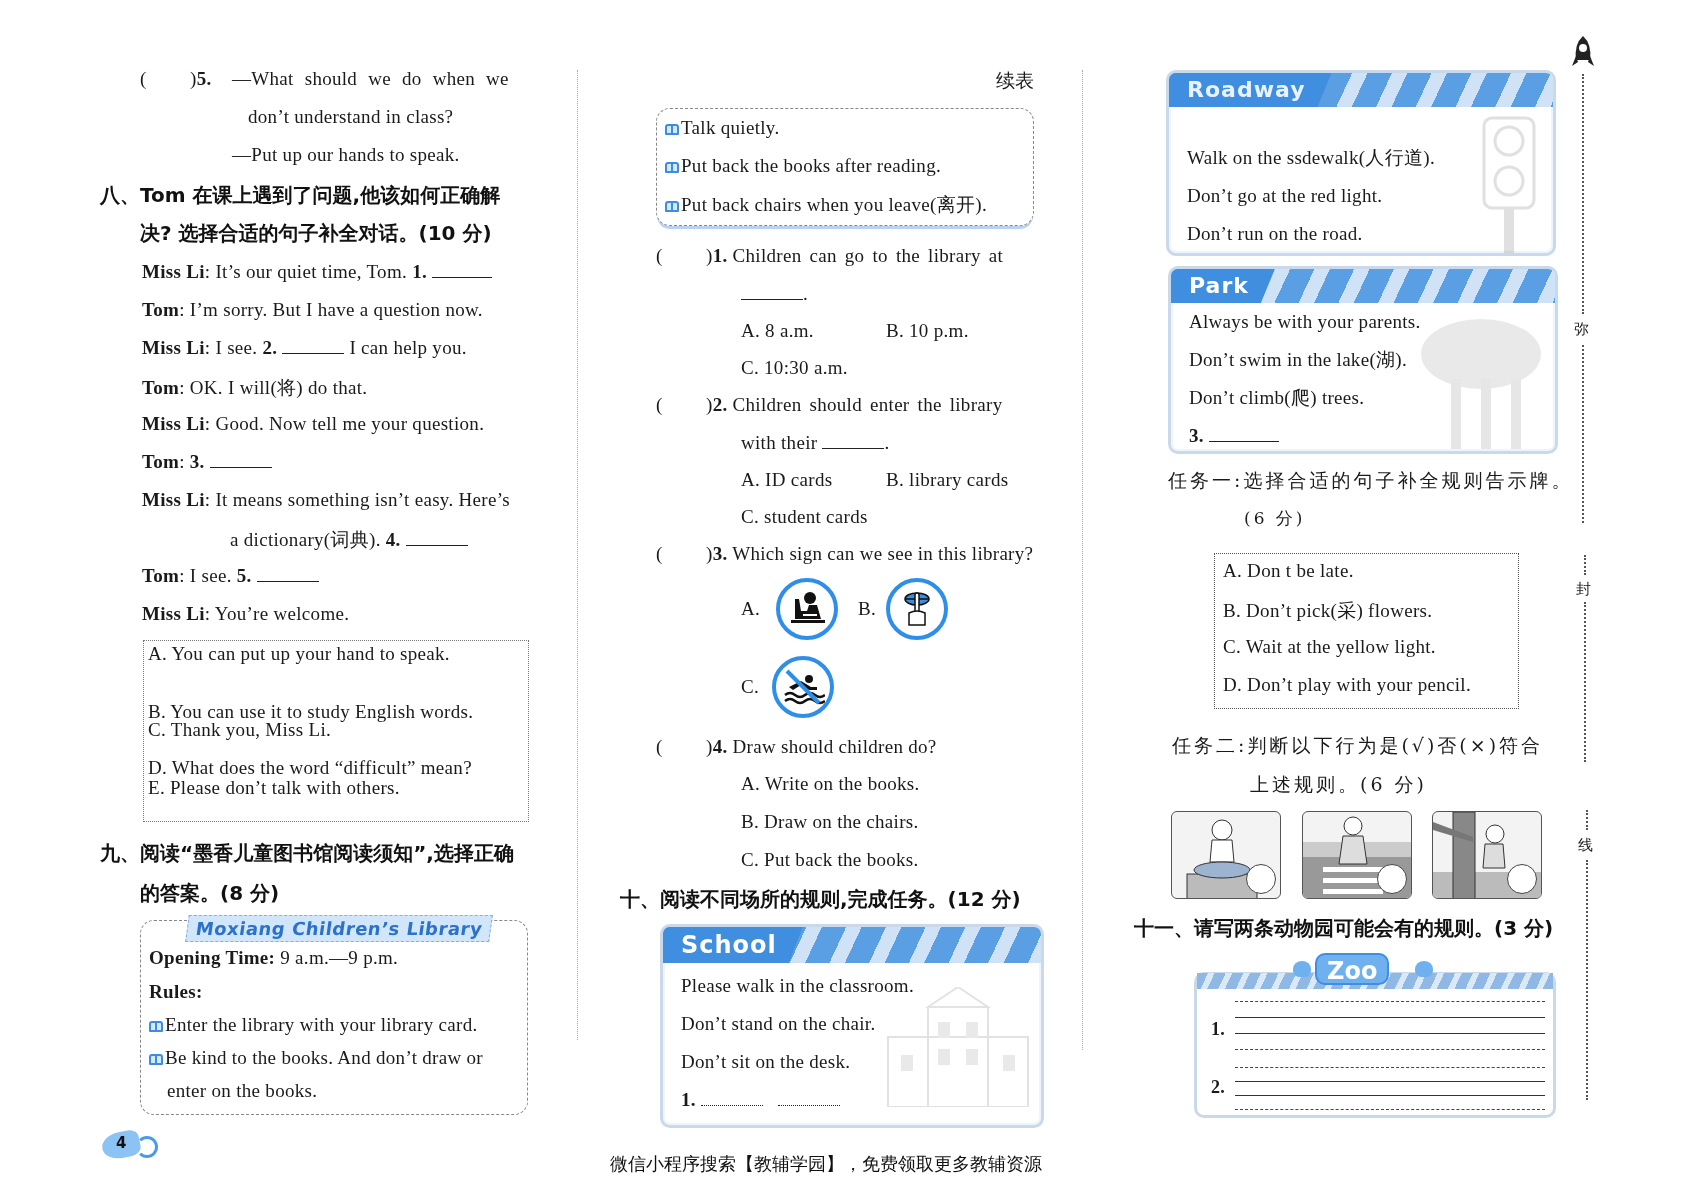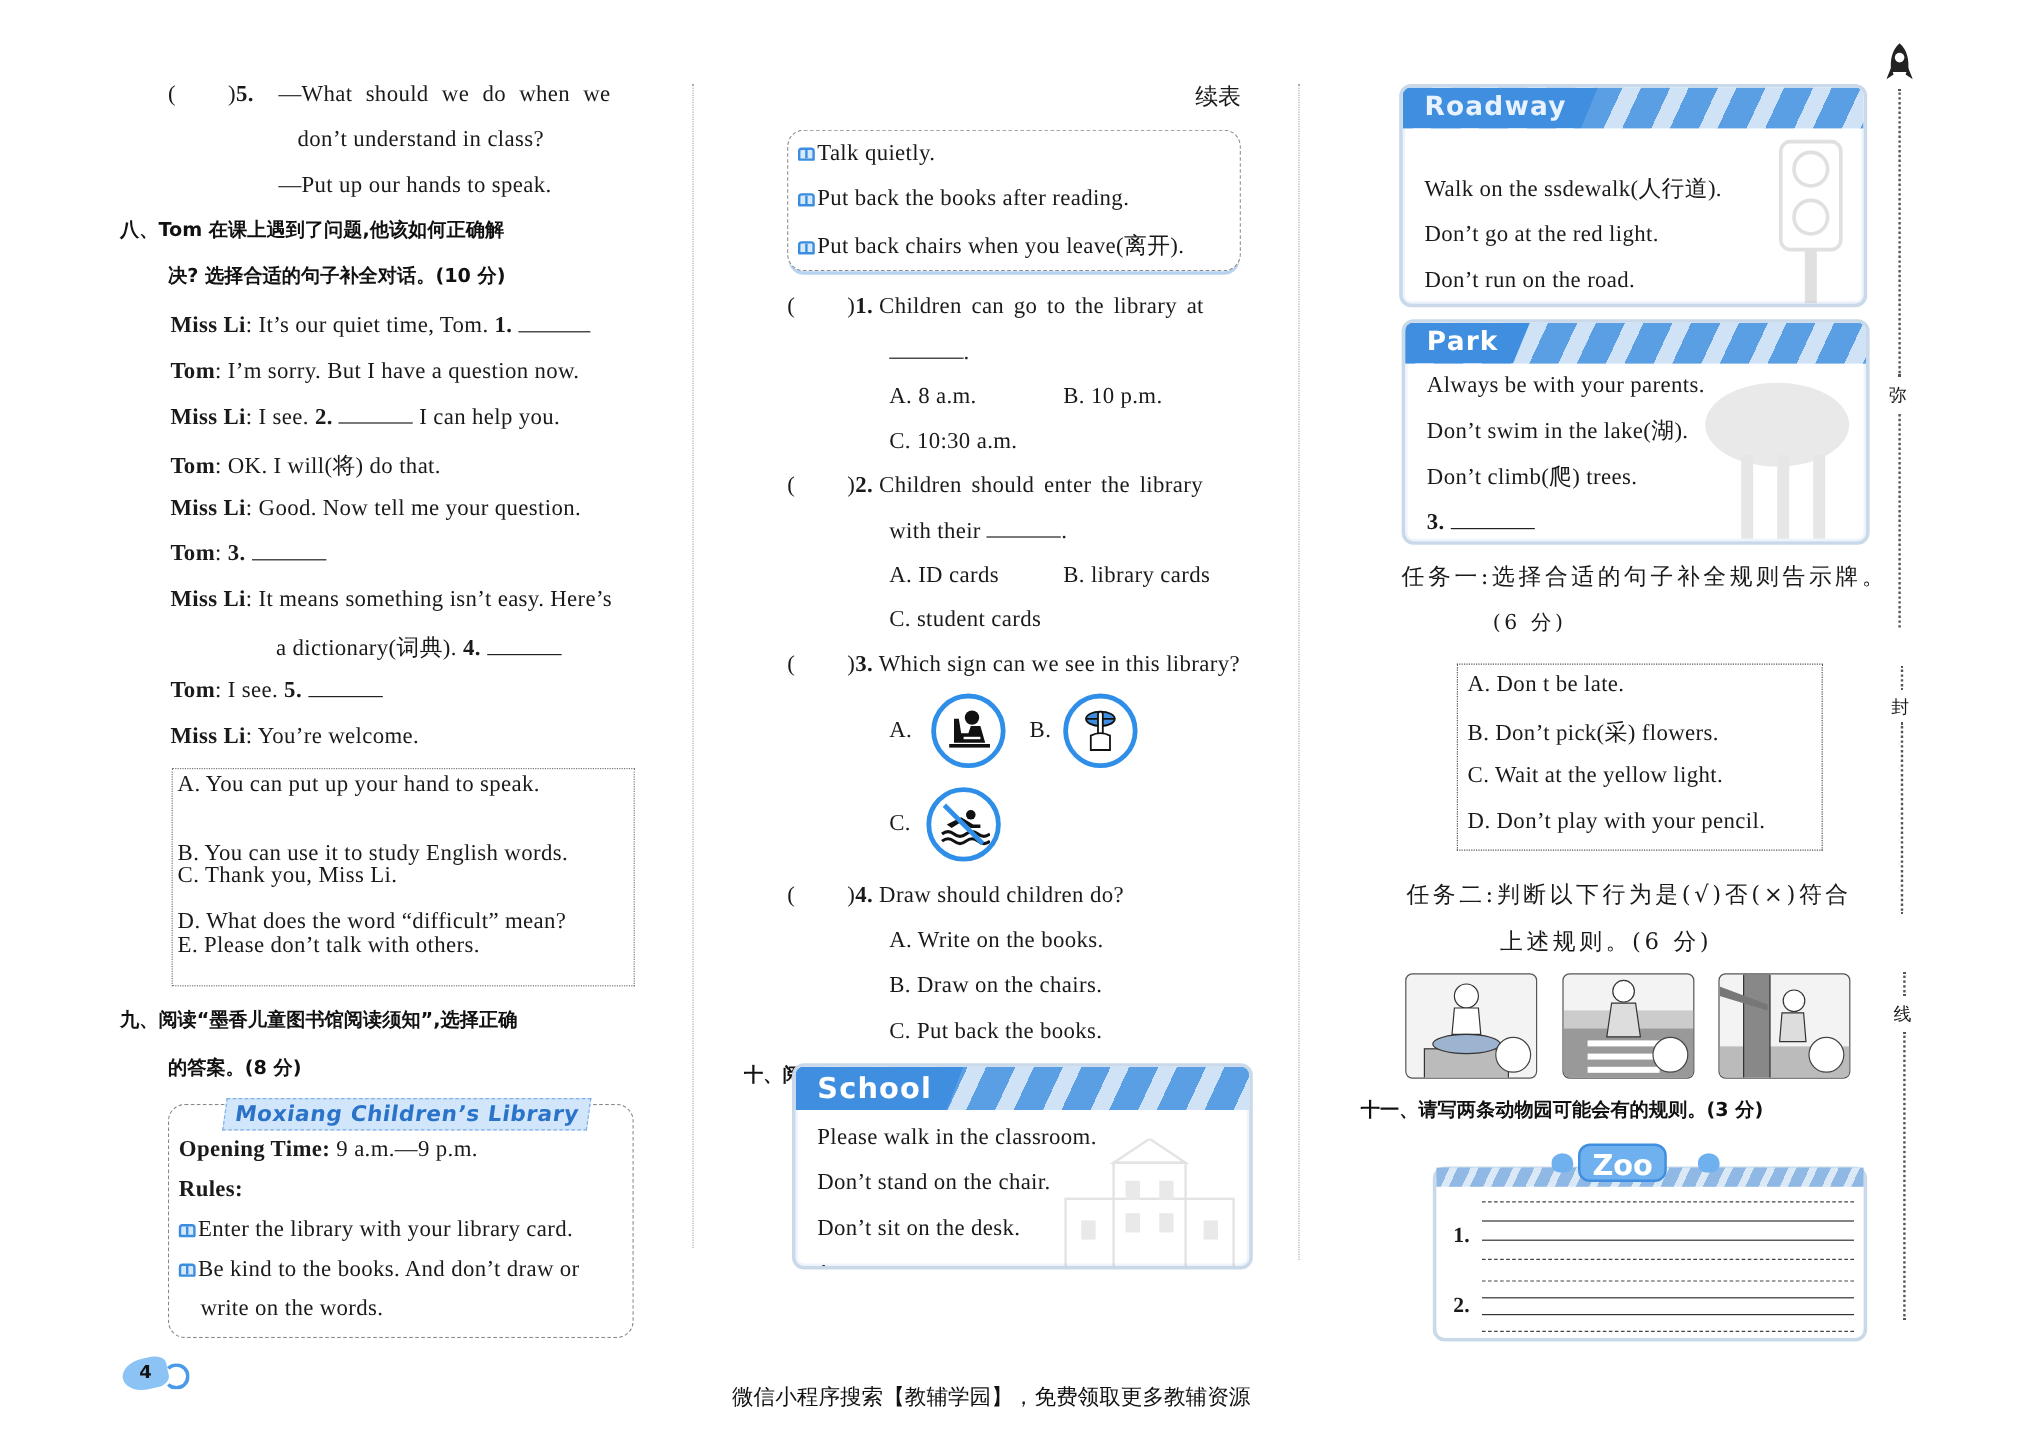--- a/index.html
+++ b/index.html
@@ -7,7 +7,7 @@
   body { position: relative; font-family: "Liberation Serif", "DejaVu Serif", serif; color: #1a1a1a; }
   .abs { position: absolute; }
   .serif { font-family: "Liberation Serif", "DejaVu Serif", serif; font-size: 19px; letter-spacing: 0.3px; white-space: nowrap; }
-  .cn-head { font-family: "DejaVu Sans", "Liberation Sans", sans-serif; font-size: 16px; font-weight: bold; white-space: nowrap; color: #111; }
+  .cn-head { font-family: "DejaVu Sans", "Liberation Sans", sans-serif; font-size: 20px; font-weight: bold; white-space: nowrap; color: #111; }
   .cn-task { font-family: "DejaVu Serif", "Liberation Serif", serif; font-size: 19px; letter-spacing: 3px; white-space: nowrap; }
   b, .b { font-weight: bold; }
   .blank { display: inline-block; border-bottom: 1.5px solid #222; height: 1px; vertical-align: baseline; }

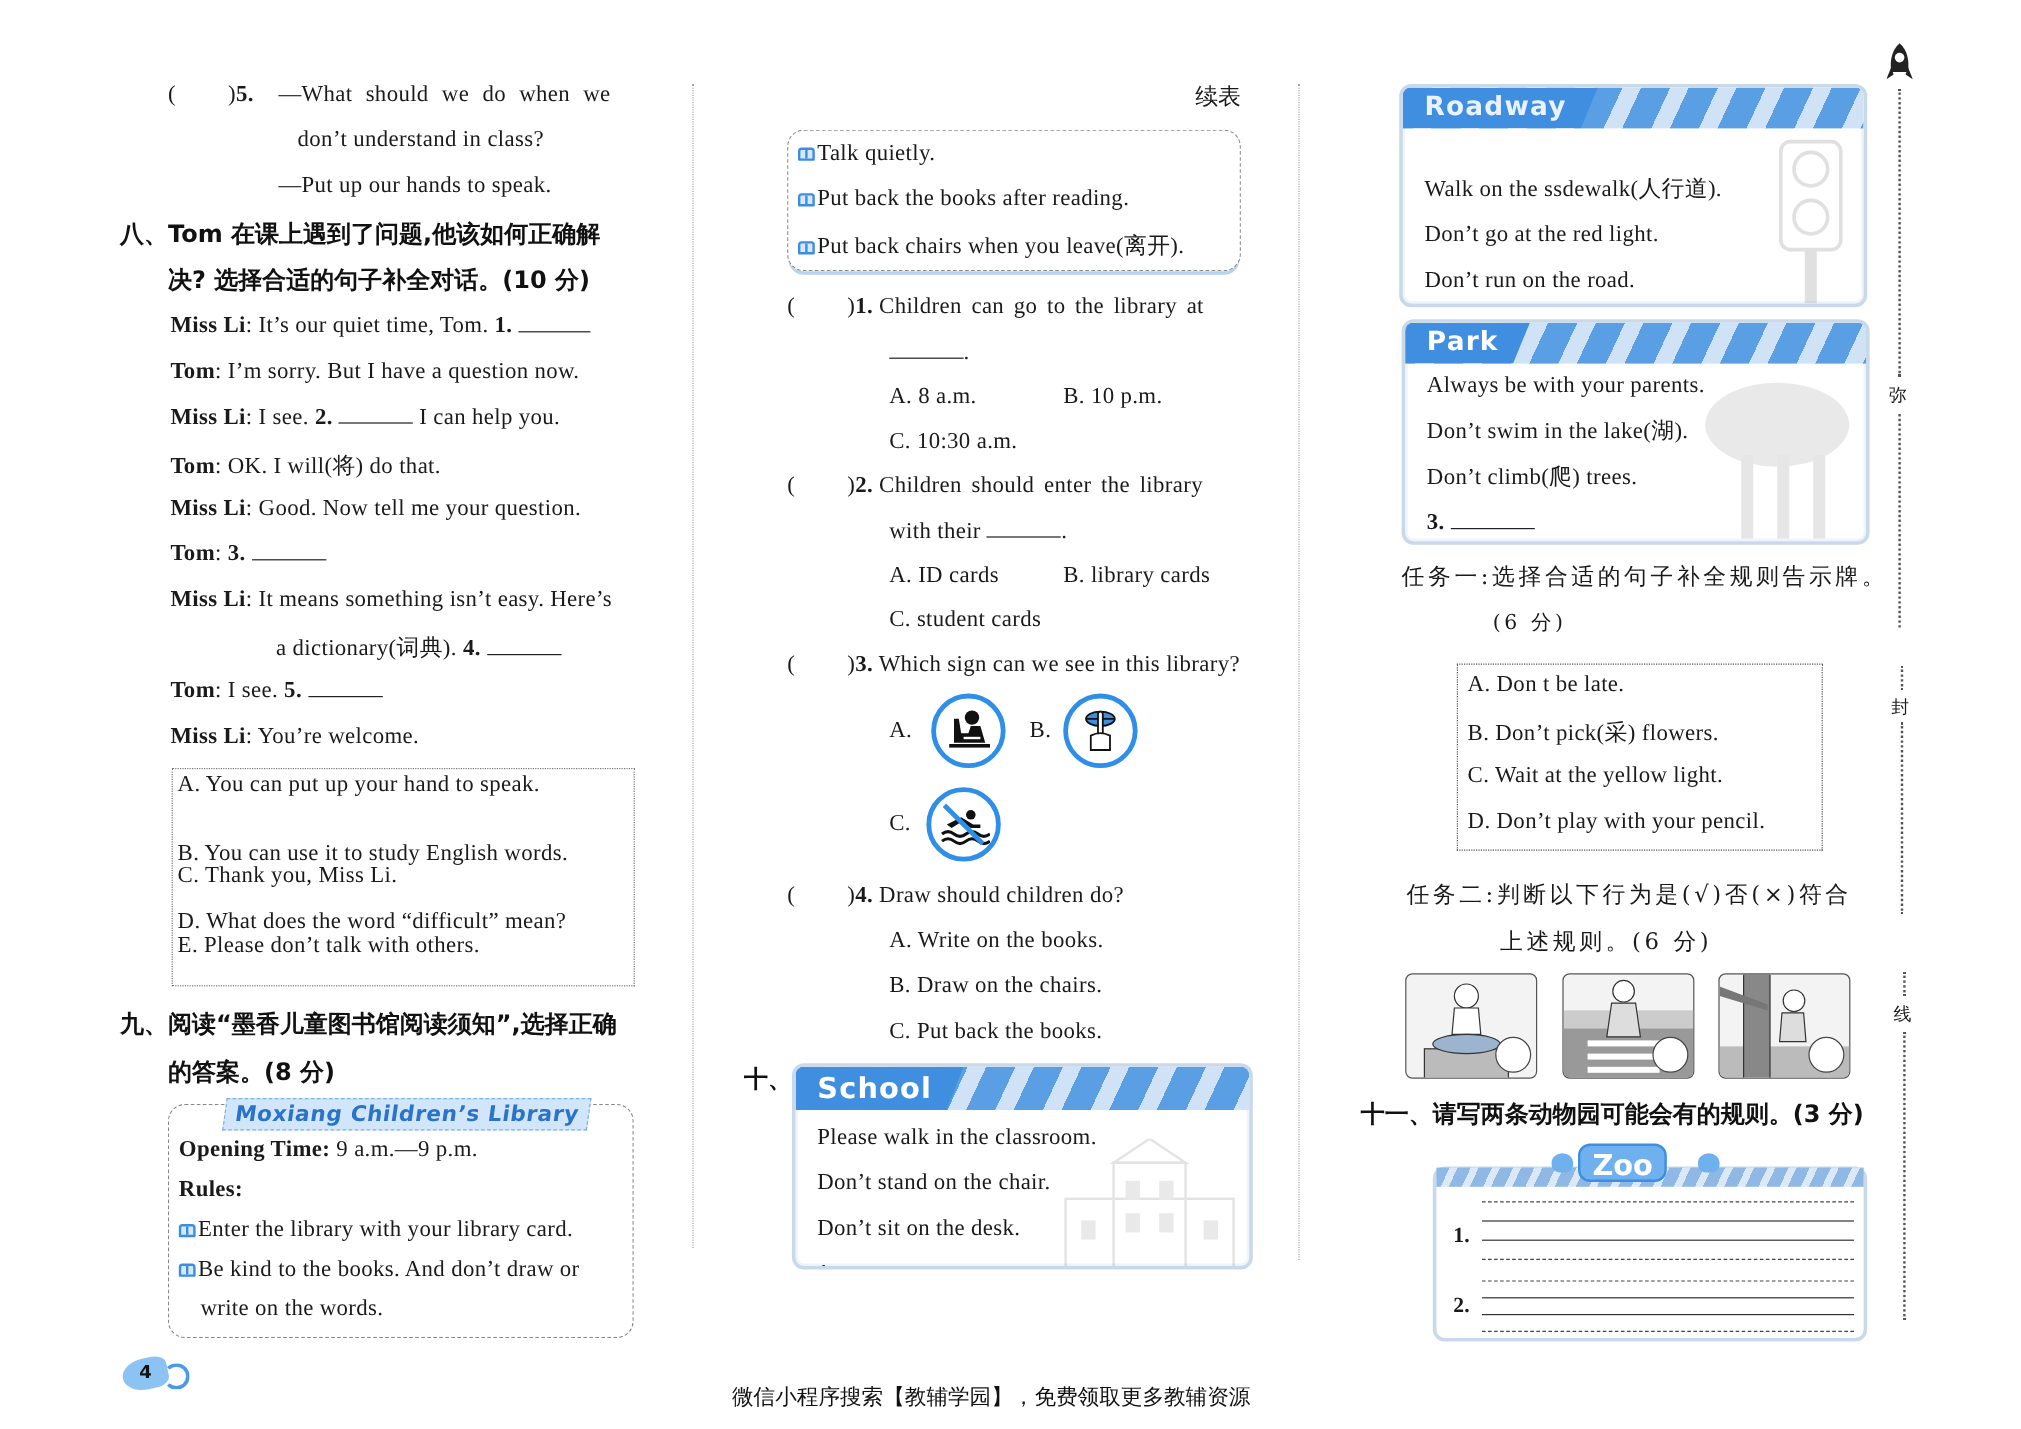--- a/index.html
+++ b/index.html
@@ -184,7 +184,7 @@
 
   <div class="abs cn-head" style="left:620px; top:886px;">十、阅读不同场所的规则,完成任务。(12 分)</div>
 
-  <div class="panel" style="left:660px; top:886px; width:384px; height:172px;">
+  <div class="panel" style="left:660px; top:924px; width:384px; height:204px;">
     <div class="panel-header">
       <div class="panel-title">School</div>
     </div>

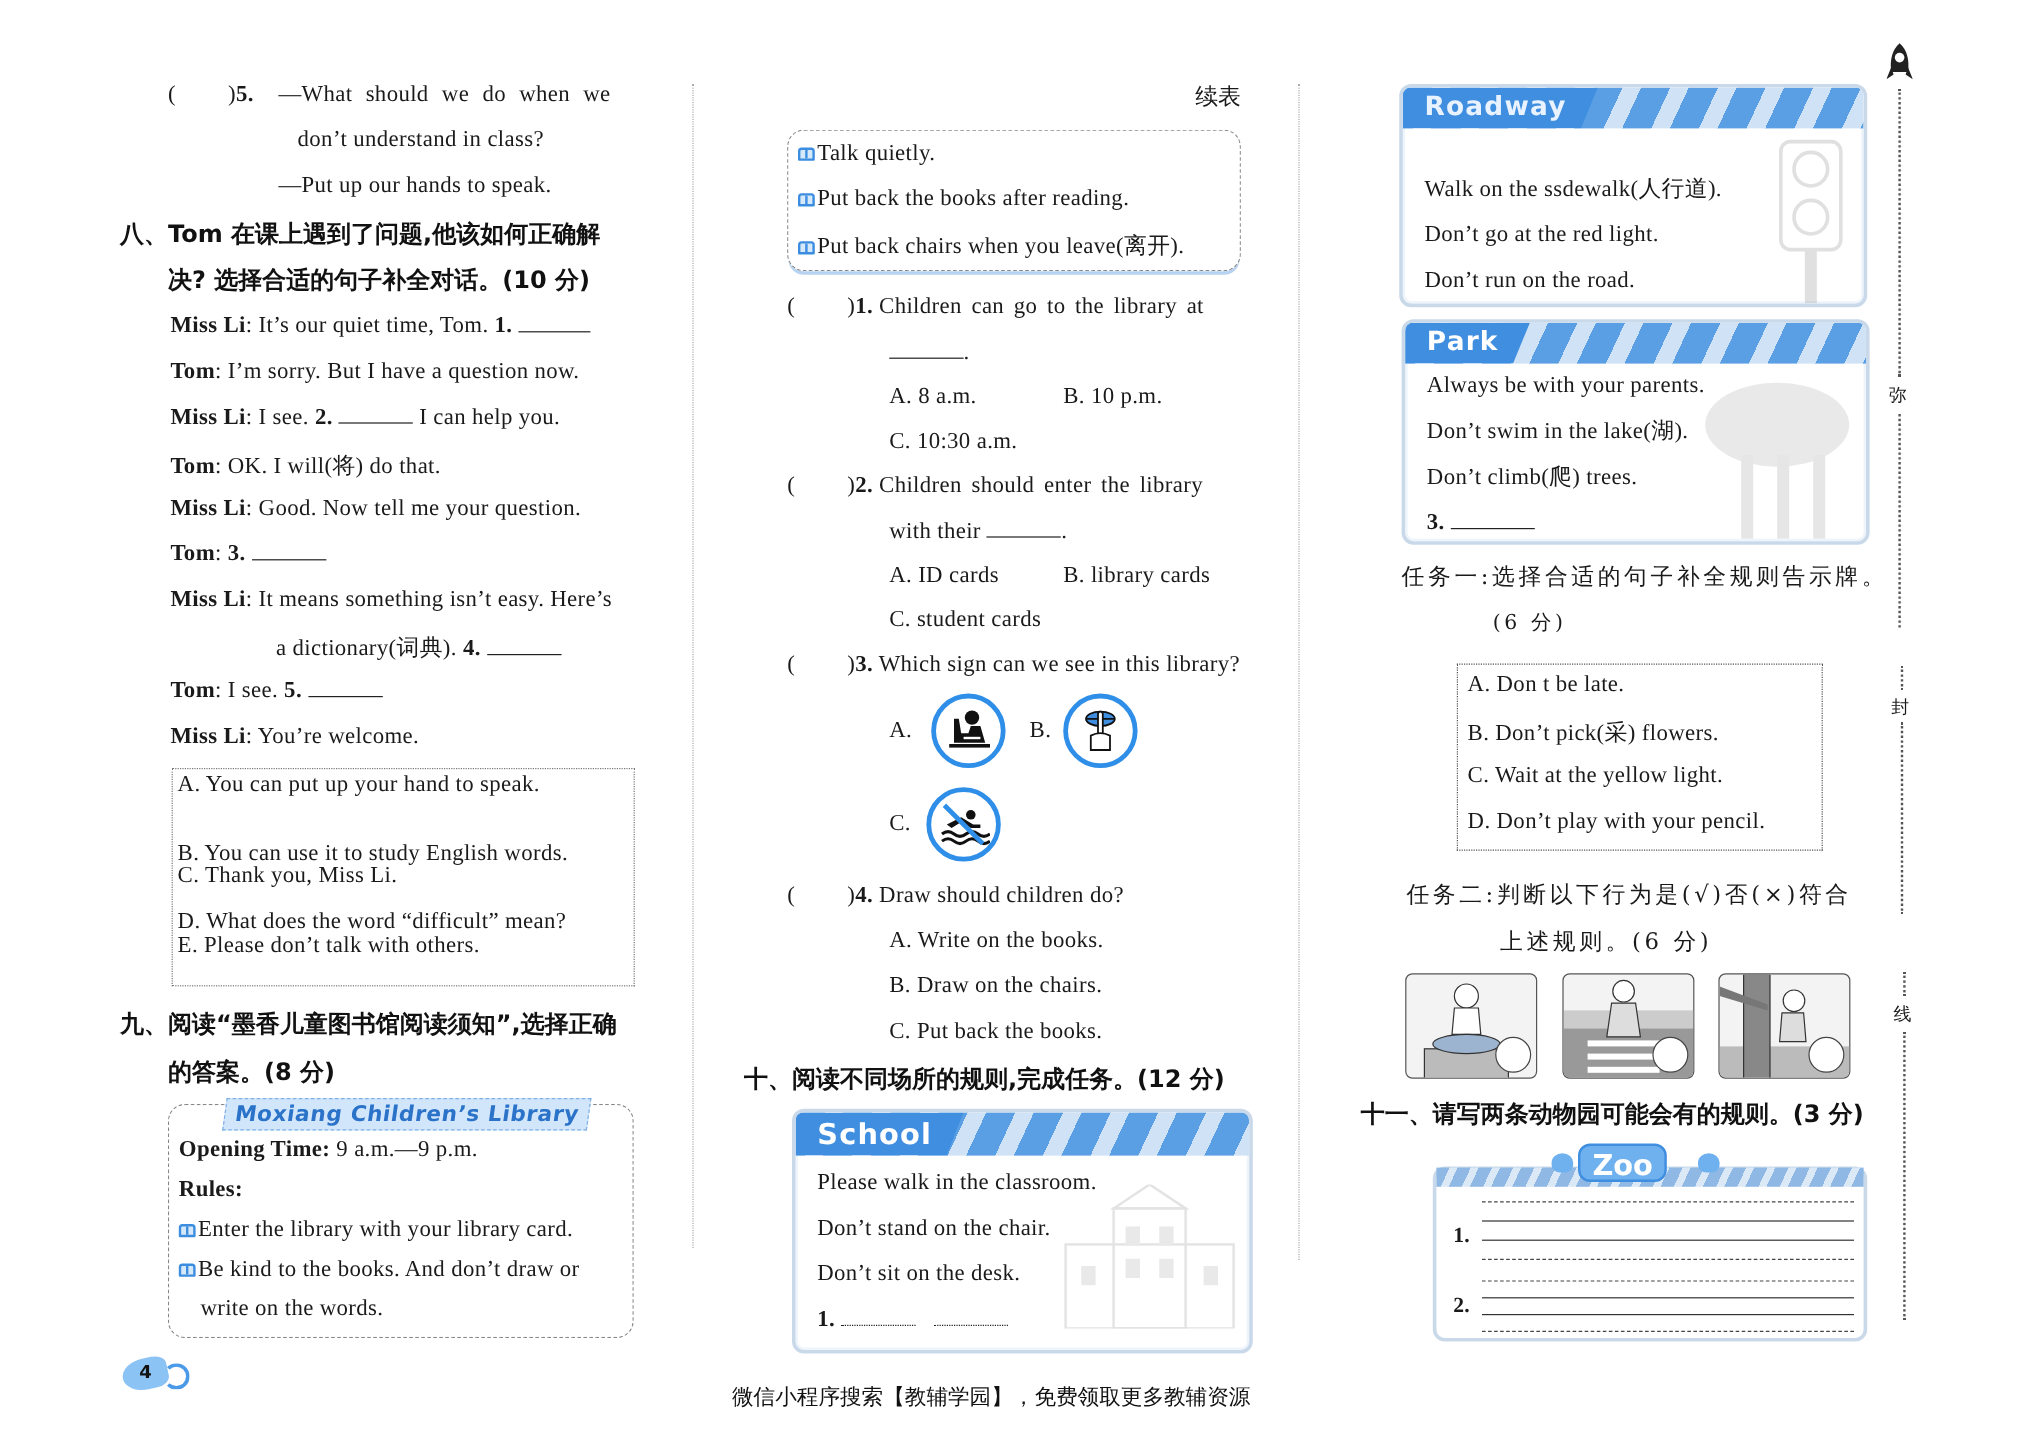--- a/index.html
+++ b/index.html
@@ -108,7 +108,7 @@
     <div class="serif" style="position:absolute; left:8px; top:126px;">
       <span class="book-icon"></span><span>Be kind to the books. And don’t draw or</span>
     </div>
-    <div class="serif" style="position:absolute; left:26px; top:159px;">write on the words.</div>
+    <div class="serif" style="position:absolute; left:26px; top:159px;">enter on the books.</div>
   </div>
 </div>
 

